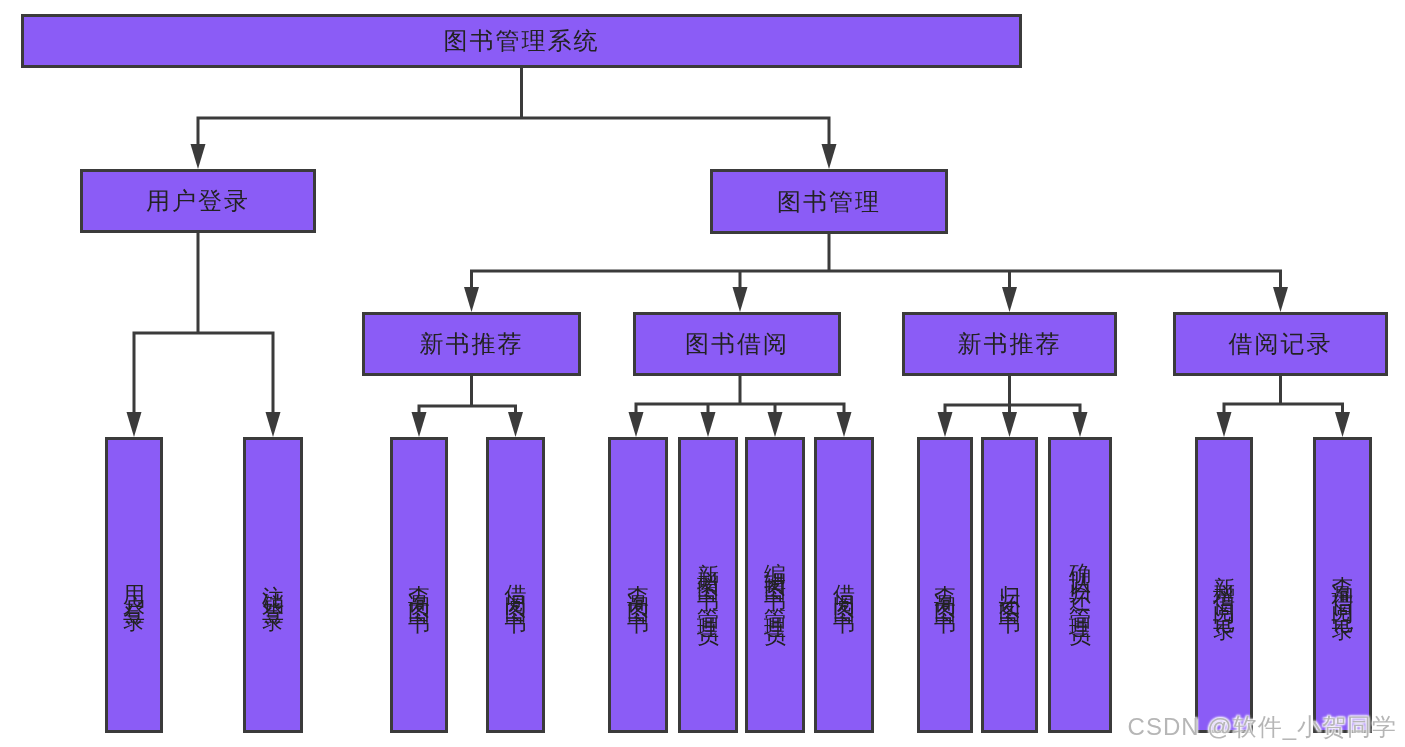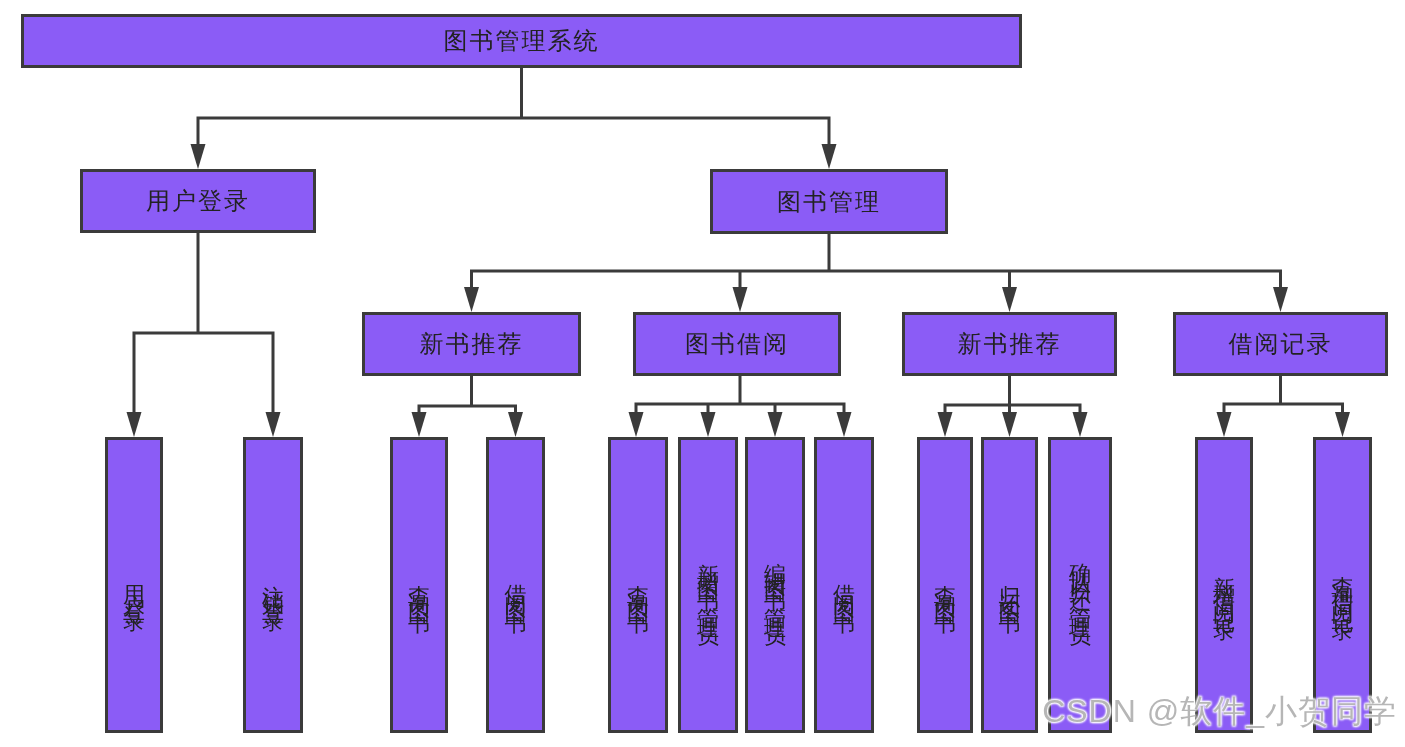--- a/index.html
+++ b/index.html
@@ -21,8 +21,8 @@
     font-size:22px;letter-spacing:9px;line-height:1;white-space:nowrap;
   }
   .watermark{
-    position:absolute;right:8px;bottom:13px;z-index:5;
-    font-size:32px;letter-spacing:1px;color:var(--watermark,#b6b6b6);
+    position:absolute;right:8px;bottom:4px;z-index:5;
+    font-size:24px;letter-spacing:1px;color:var(--watermark,#b6b6b6);
     text-shadow:1px 1px 2px rgba(255,255,255,.95),-1px -1px 2px rgba(255,255,255,.95),
                 1px -1px 2px rgba(255,255,255,.95),-1px 1px 2px rgba(255,255,255,.95);
     white-space:nowrap;

